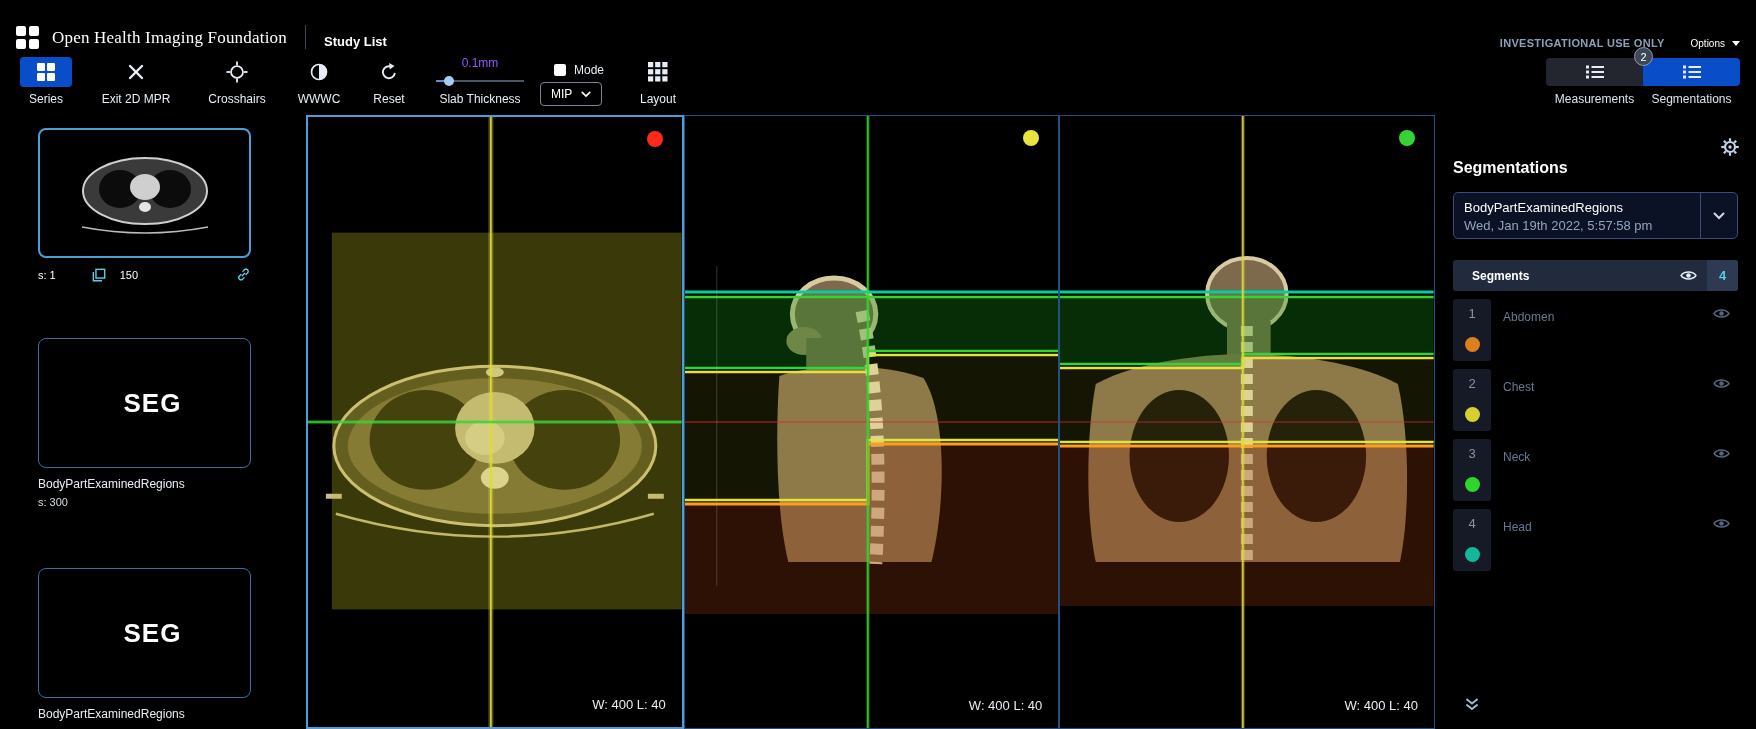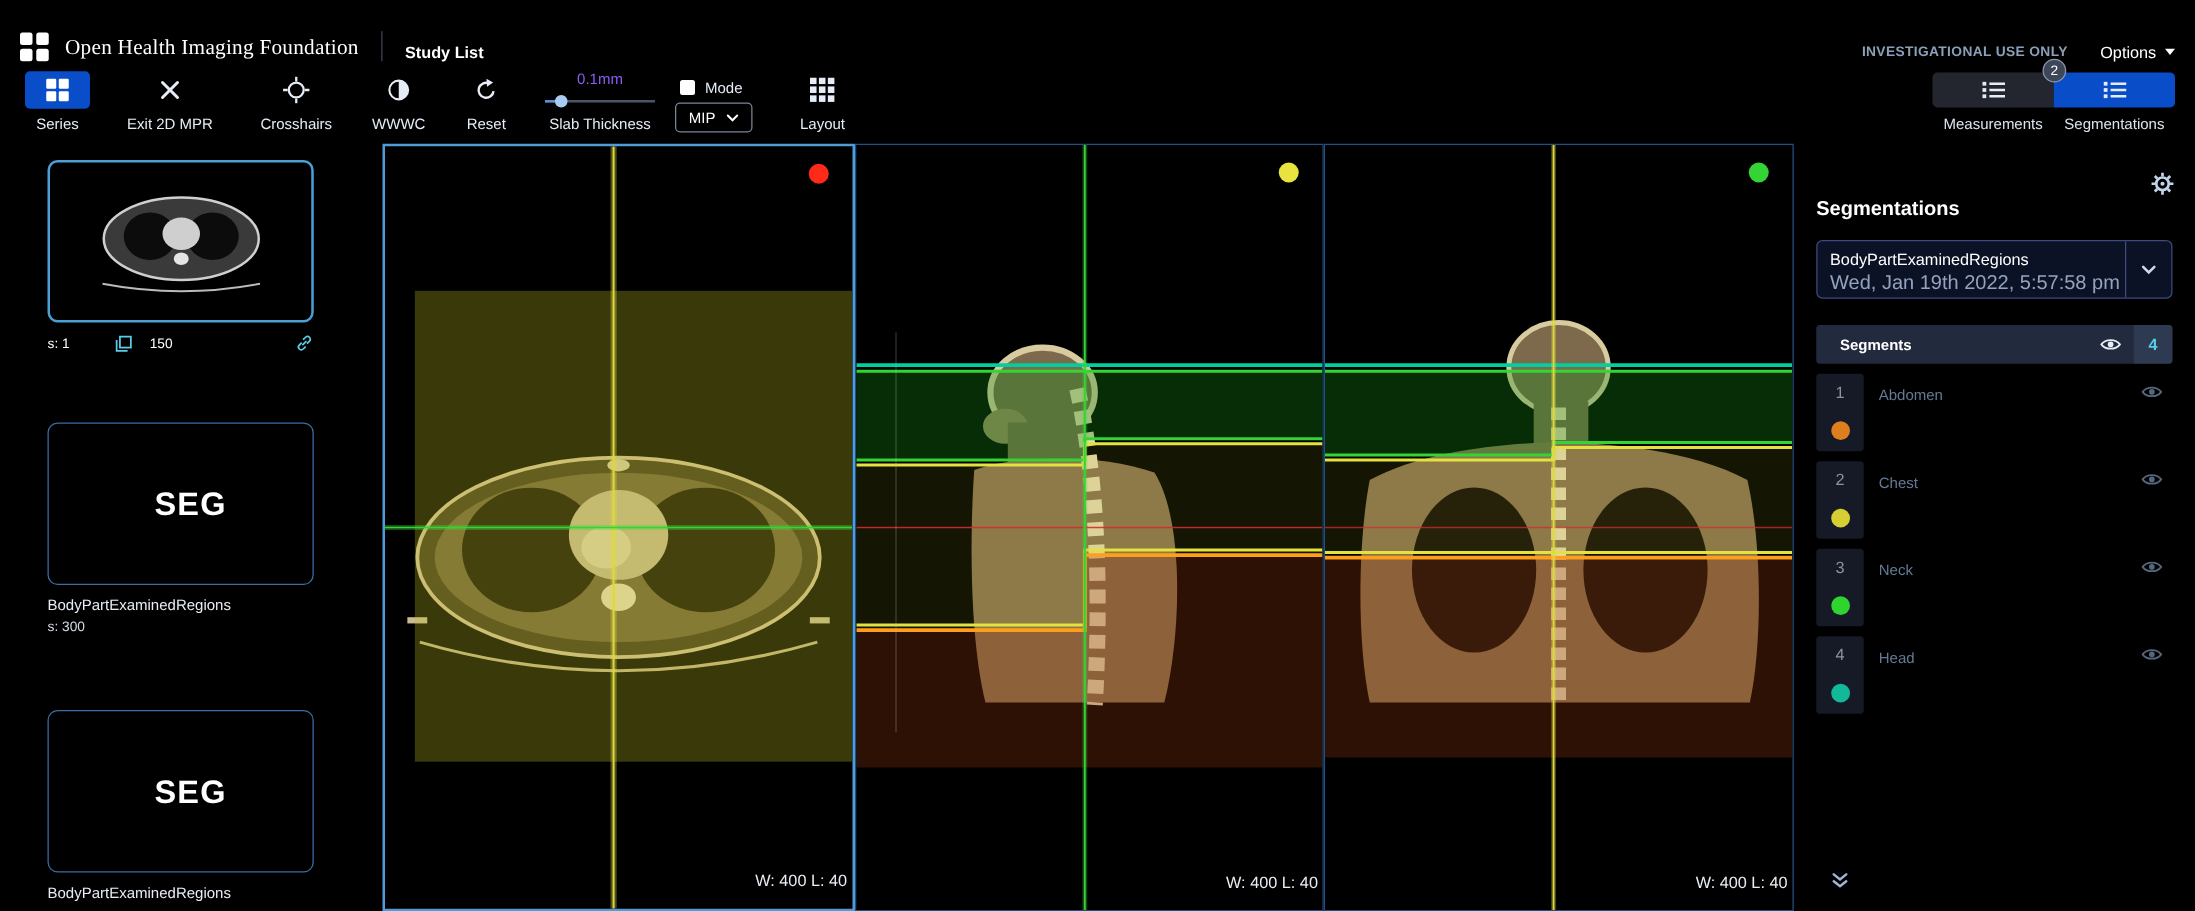--- a/index.html
+++ b/index.html
@@ -16,7 +16,7 @@
   .study-list{color:#fff;font-size:13px;font-weight:700;cursor:pointer;text-decoration:none;}
   .header-right{margin-left:auto;display:flex;align-items:center;gap:26px;}
   .investigational{color:#8aa0b8;font-size:11px;font-weight:700;letter-spacing:.3px;}
-  .options{display:flex;align-items:center;gap:7px;color:#fff;font-size:13px;cursor:pointer;}
+  .options{display:flex;align-items:center;gap:7px;color:#fff;font-size:10px;cursor:pointer;}
   .caret-tri{width:0;height:0;border-left:4px solid transparent;border-right:4px solid transparent;border-top:5px solid #fff;display:inline-block;}
 
   

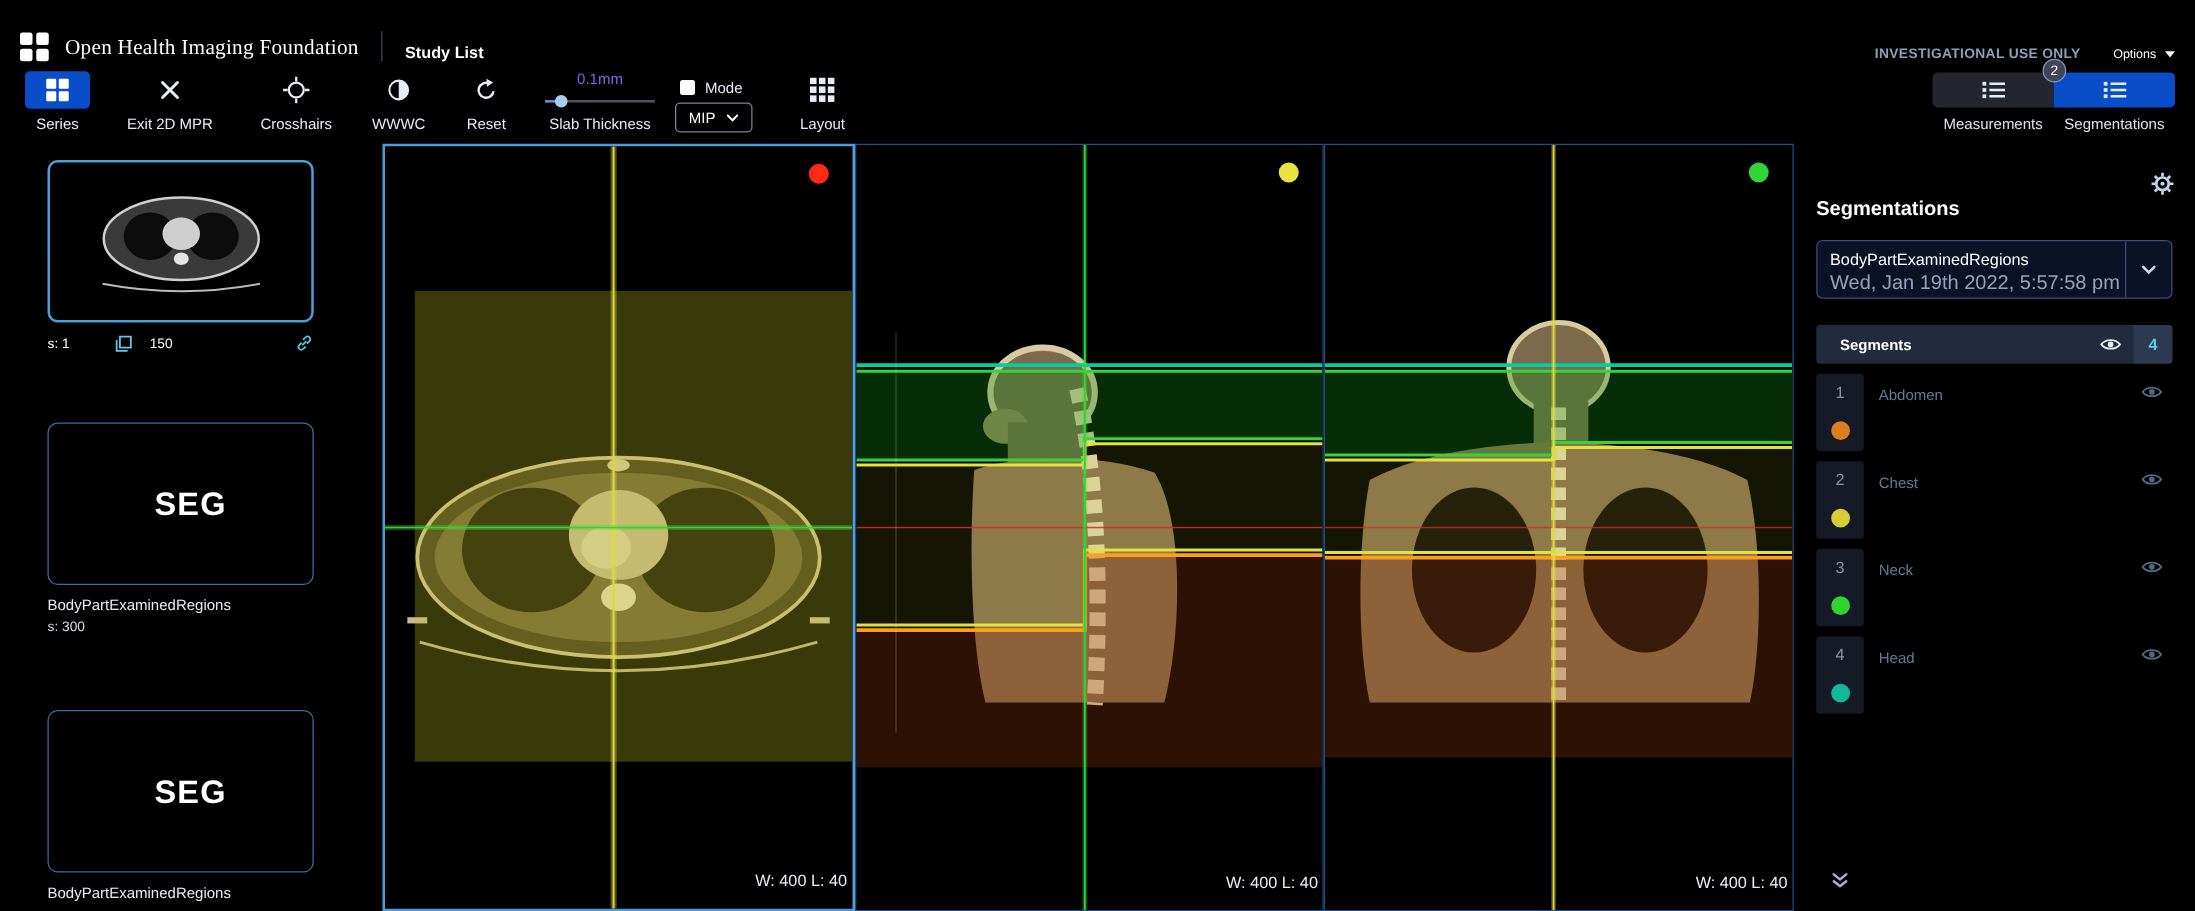--- a/index.html
+++ b/index.html
@@ -33,7 +33,7 @@
   .slider-fill{position:absolute;left:0;width:12px;top:5px;height:2px;background:#5a8fd6;}
   .slider-thumb{position:absolute;left:8px;top:1px;width:10px;height:10px;border-radius:50%;background:#a9cdf2;}
   .mode-item{width:78px;align-items:flex-start;}
-  .mode-row{display:flex;align-items:center;gap:8px;cursor:pointer;margin-left:4px;}
+  .mode-row{display:flex;align-items:center;gap:8px;cursor:pointer;margin-left:14px;}
   .checkbox{width:12px;height:12px;background:#fff;border-radius:2px;display:inline-block;}
   .mode-label{font-size:12px;color:#e6edf6;}
   .mip-select{display:flex;align-items:center;gap:9px;border:1px solid #7c8596;border-radius:4px;padding:4px 10px;color:#fff;font-size:12px;cursor:pointer;}

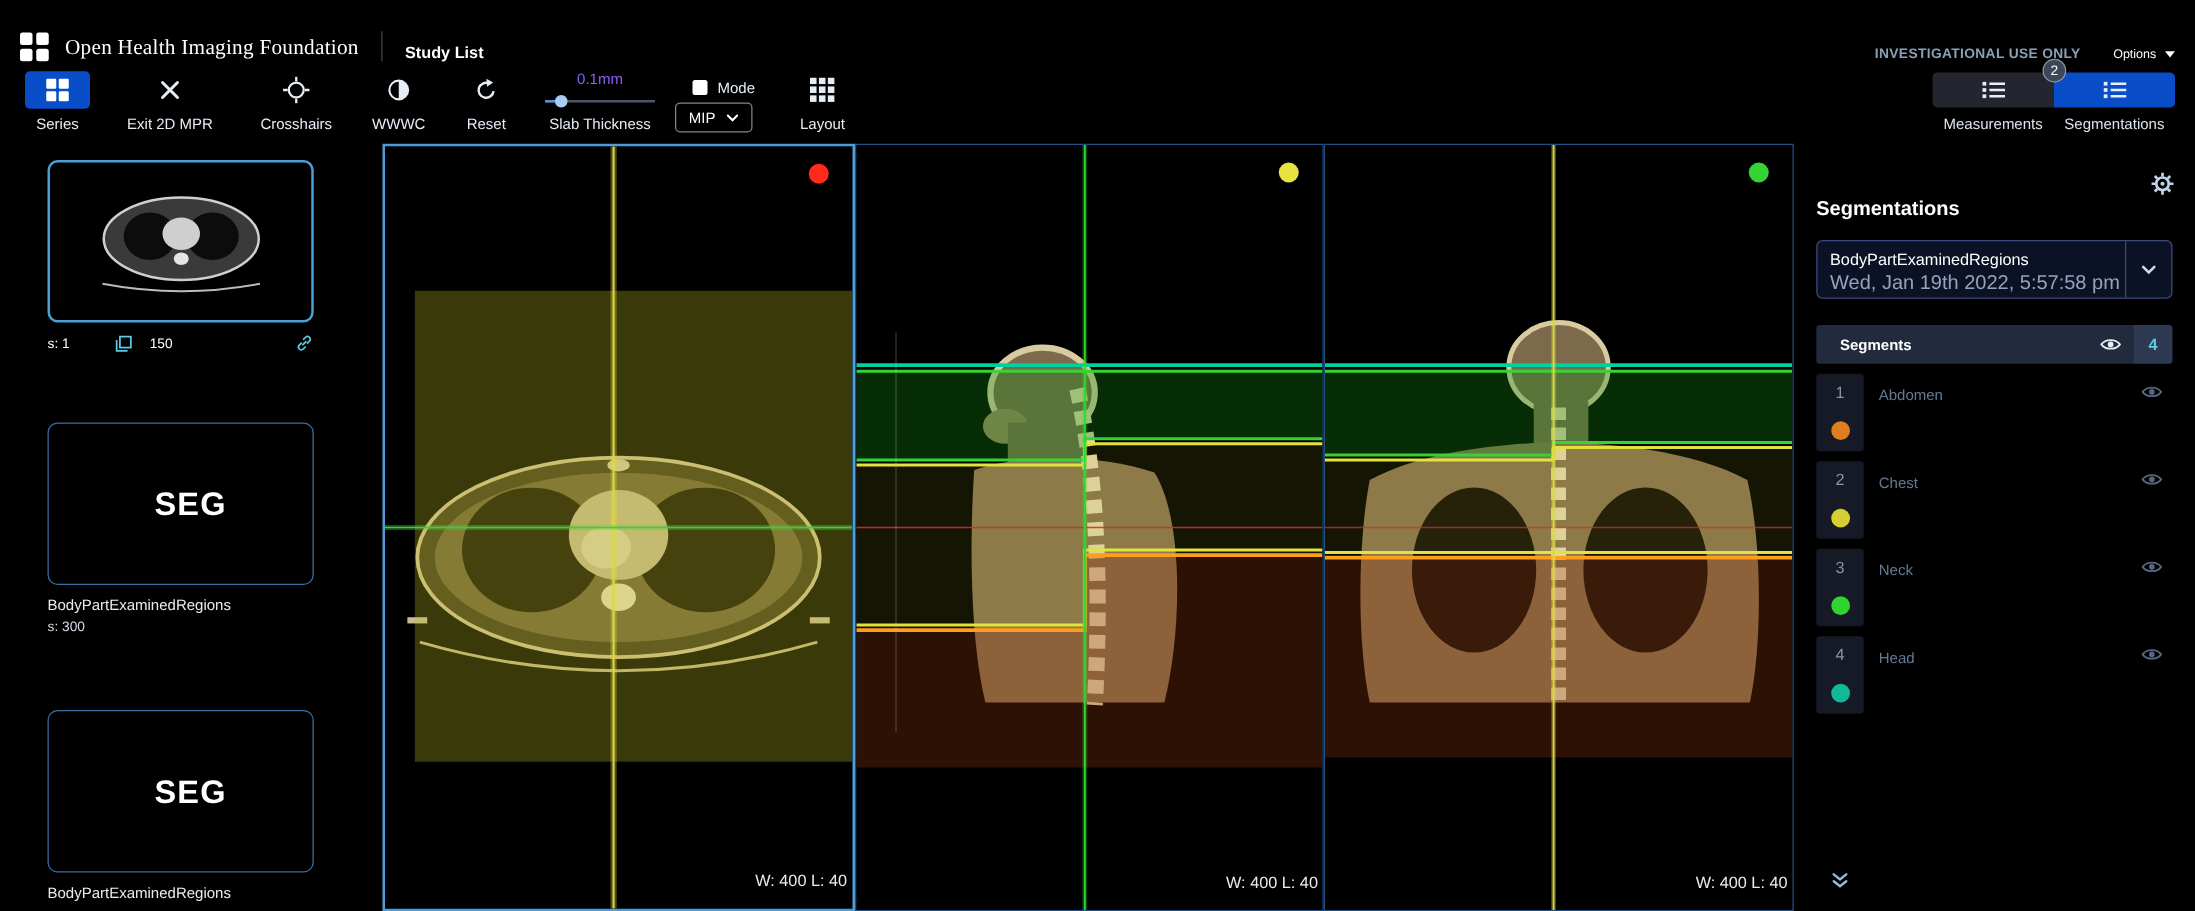--- a/index.html
+++ b/index.html
@@ -78,7 +78,7 @@
   .combo{margin-top:15px;display:flex;align-items:stretch;border:1px solid #3d4a7d;background:#0c1226;border-radius:5px;height:47px;box-sizing:border-box;overflow:hidden;}
   .combo-main{flex:1;padding:7px 10px 0;min-width:0;cursor:pointer;}
   .combo-name{font-size:13px;color:#fff;white-space:nowrap;overflow:hidden;}
-  .combo-date{font-size:16px;color:#94a3bd;margin-top:3px;white-space:nowrap;}
+  .combo-date{font-size:13px;color:#94a3bd;margin-top:3px;white-space:nowrap;}
   .combo-caret{width:36px;border-left:1px solid #3d4a7d;display:flex;align-items:center;justify-content:center;color:#cfd9ea;cursor:pointer;}
   .segments-header{margin-top:21px;height:31px;background:#222b3d;display:flex;align-items:center;border-radius:3px;overflow:hidden;}
   .segments-title{flex:1;padding-left:19px;font-size:12px;font-weight:700;color:#fff;}

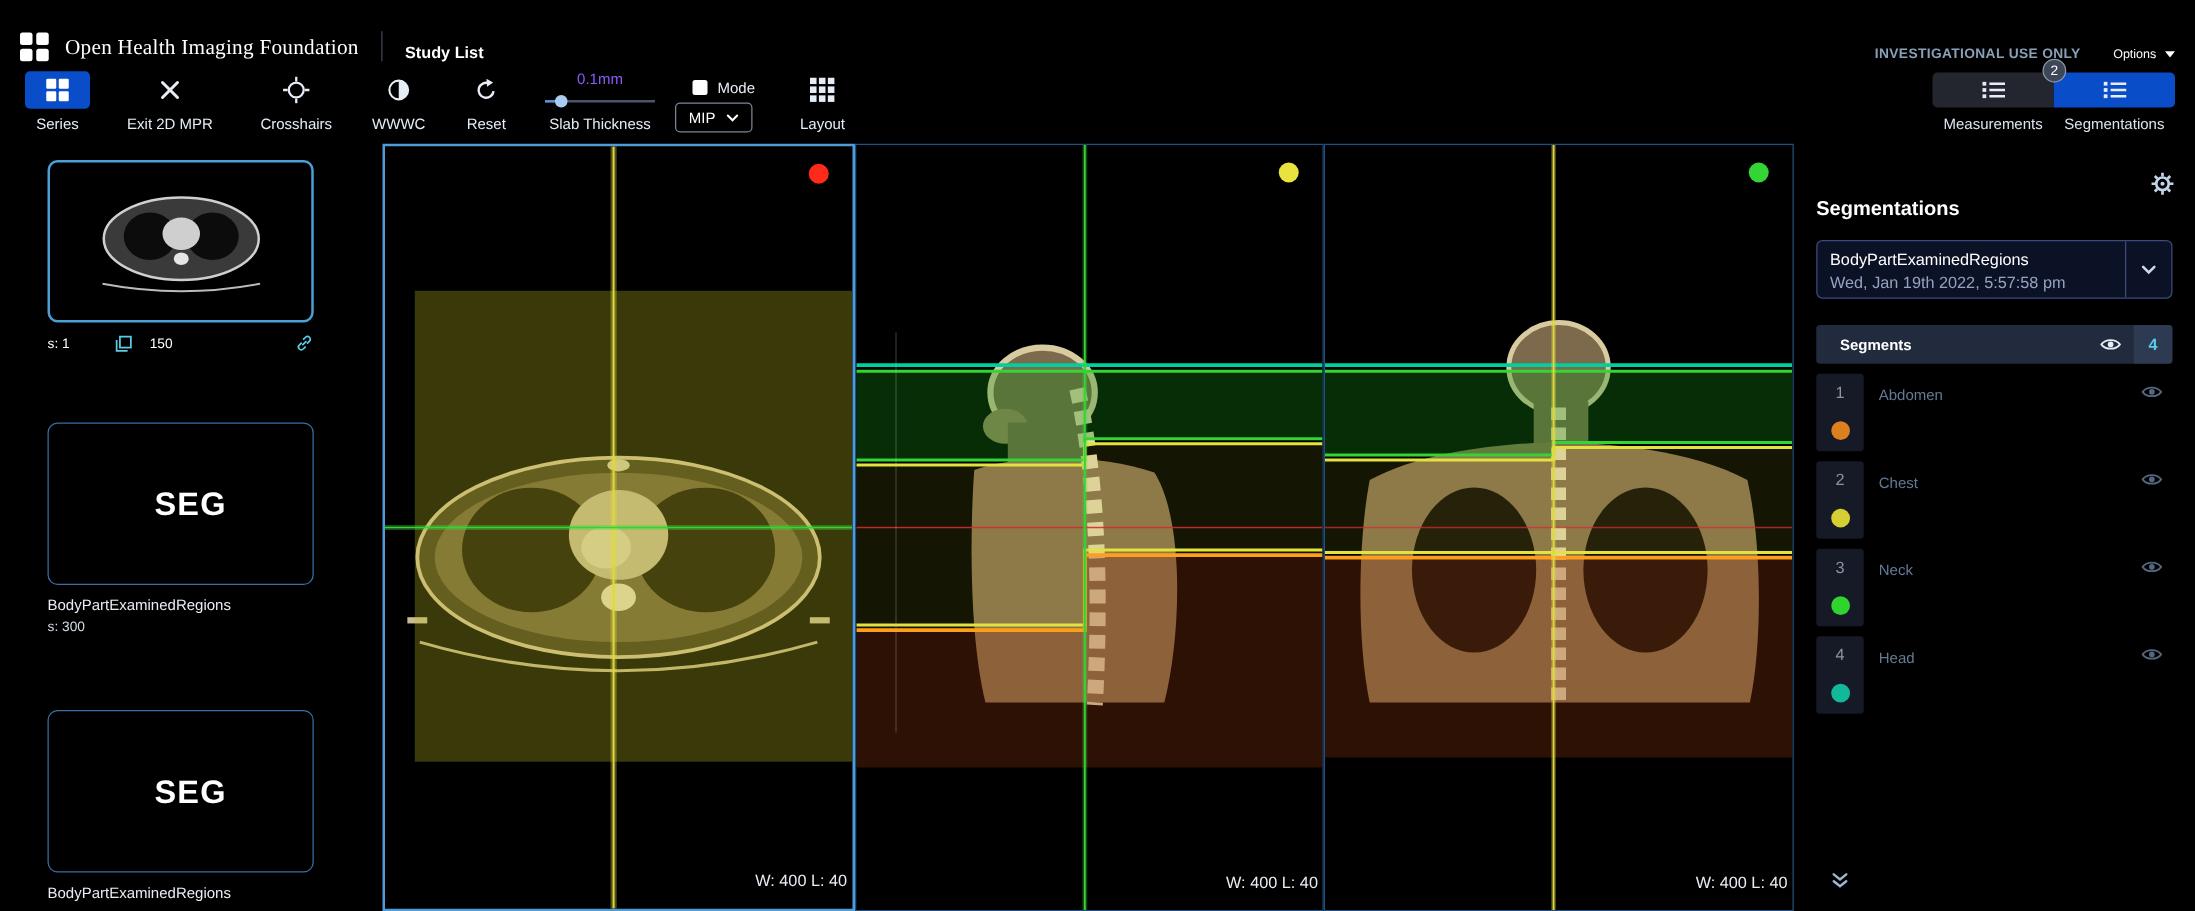--- a/index.html
+++ b/index.html
@@ -69,7 +69,7 @@
   .viewport.active{border:2px solid #4f9cd8;}
   .vp-svg{position:absolute;inset:0;width:100%;height:100%;}
   .marker-dot{position:absolute;top:14px;right:19px;width:16px;height:16px;border-radius:50%;}
-  .wl-text{position:absolute;bottom:15px;right:4px;font-size:13px;color:#e8edf4;}
+  .wl-text{position:absolute;bottom:15px;right:16px;font-size:13px;color:#e8edf4;}
 
   
   .seg-panel{width:321px;flex:none;box-sizing:border-box;padding:0 18px;position:relative;color:#fff;}

